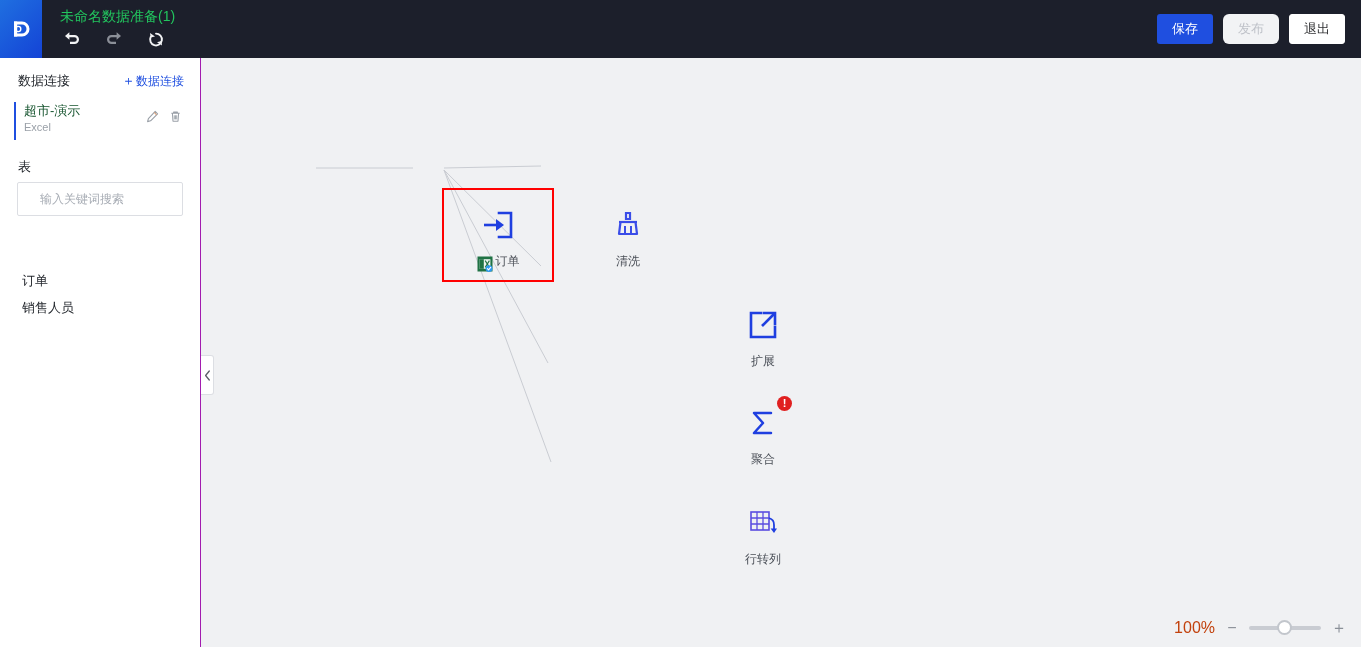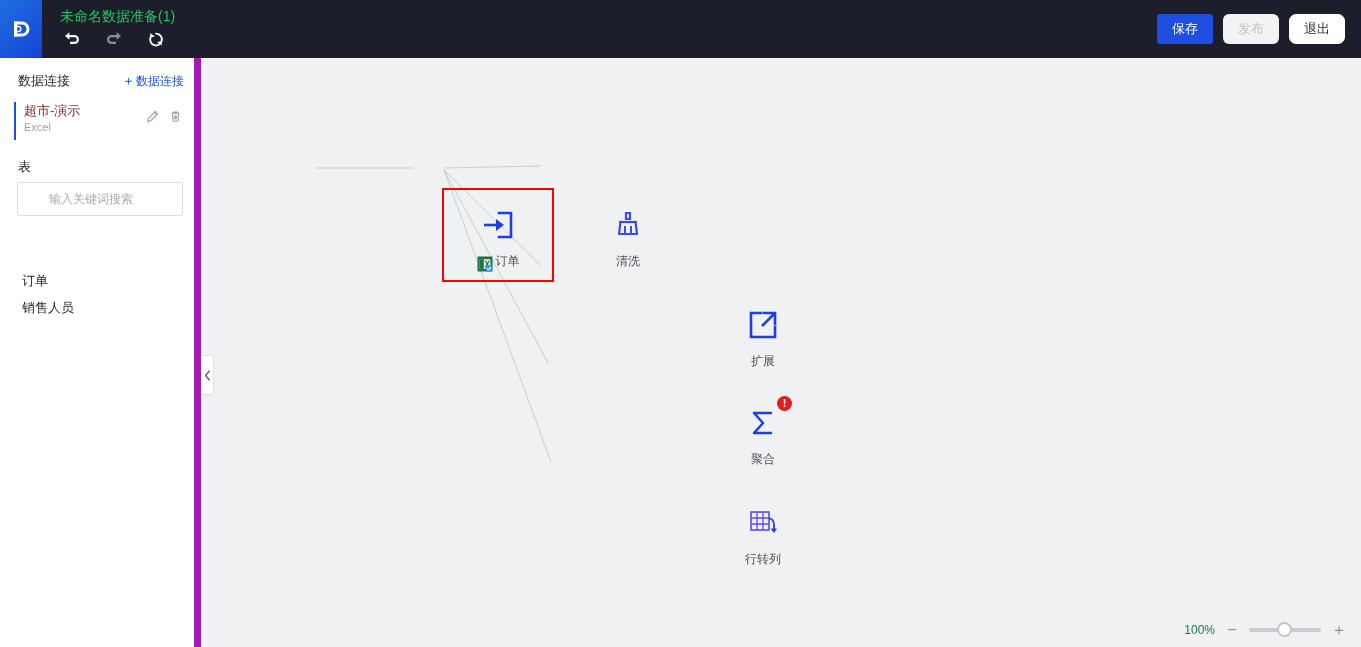--- a/index.html
+++ b/index.html
@@ -95,7 +95,6 @@
     background: #ffffff;
     color: #303133;
     border-color: #ffffff;
-    border-radius: 7px;
   }
 
   

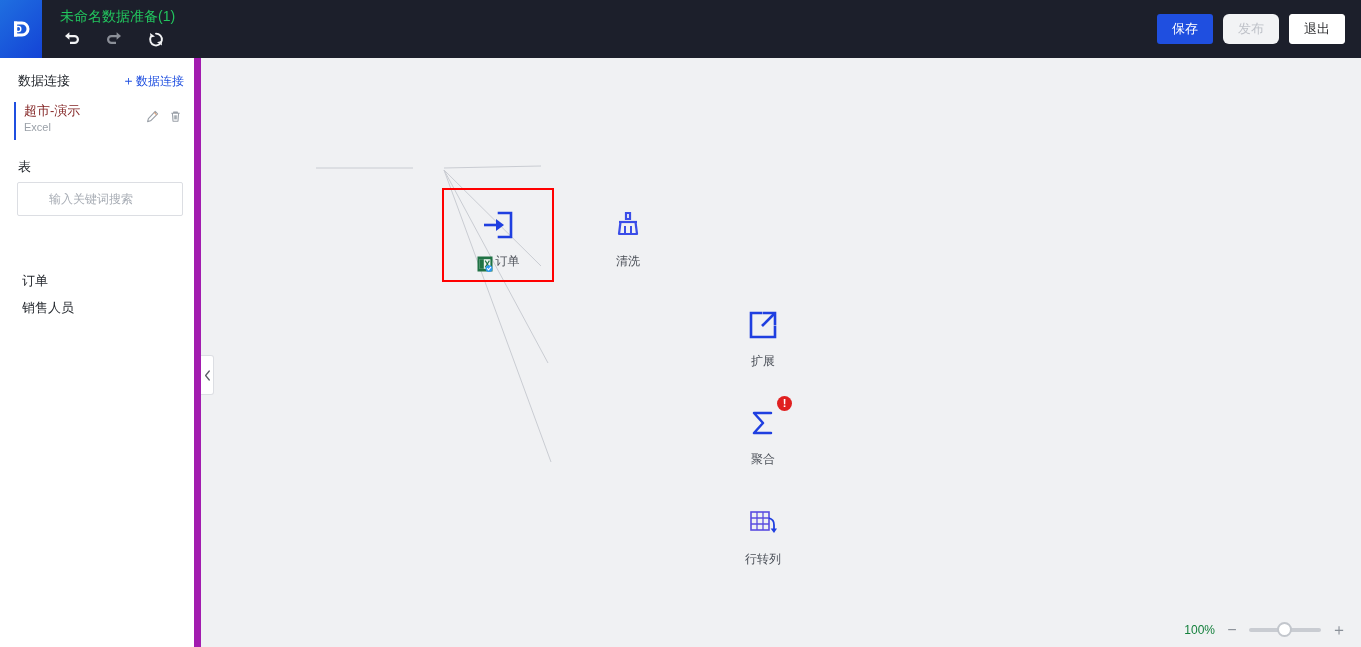--- a/index.html
+++ b/index.html
@@ -103,7 +103,7 @@
     left: 0; top: 58px;
     width: 201px; height: 589px;
     background: #ffffff;
-    border-right: 7px solid #a21caf;
+    border-right: 1px solid #a21caf;
     box-sizing: border-box;
   }
   .side-section-head {

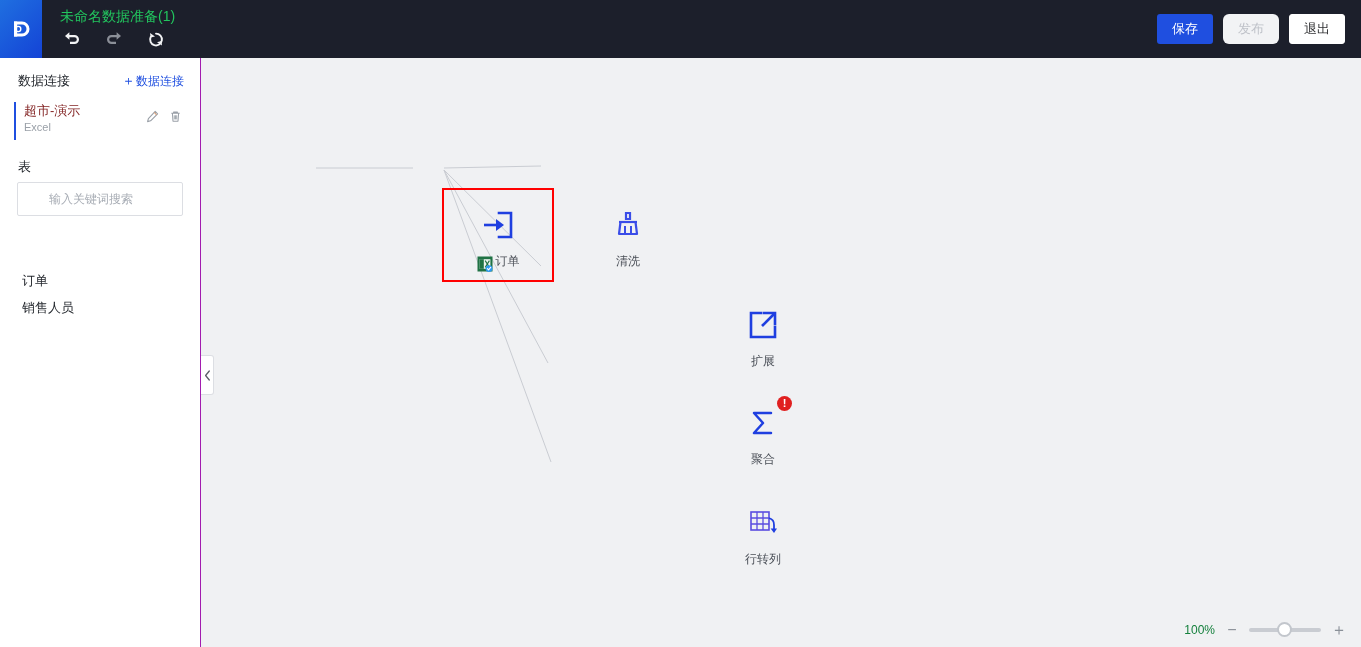--- a/index.html
+++ b/index.html
@@ -143,7 +143,7 @@
   }
   .conn-name {
     font-size: 13px;
-    color: #7f1d1d;
+    color: #14532d;
     line-height: 17px;
   }
   .conn-type {

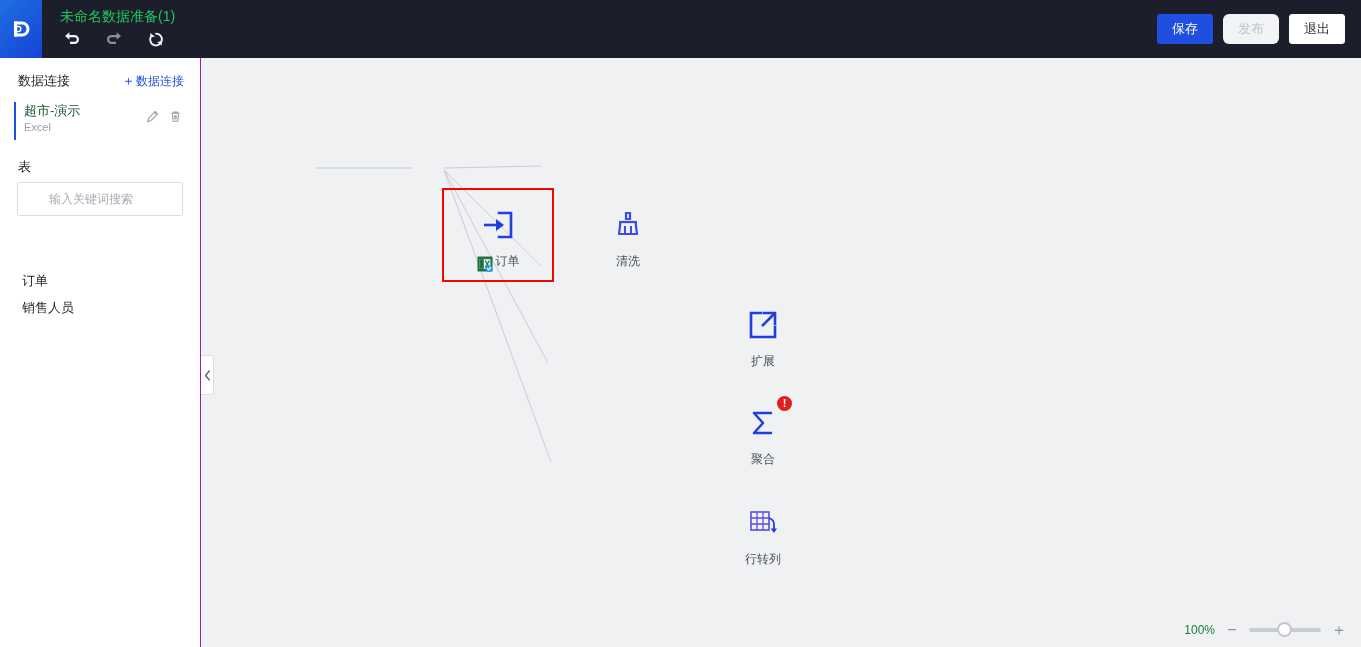--- a/index.html
+++ b/index.html
@@ -176,7 +176,7 @@
     display: flex;
     align-items: center;
     padding: 16px 6px;
-    gap: 23px;
+    gap: 14px;
   }
   .search-wrap input {
     border: none;

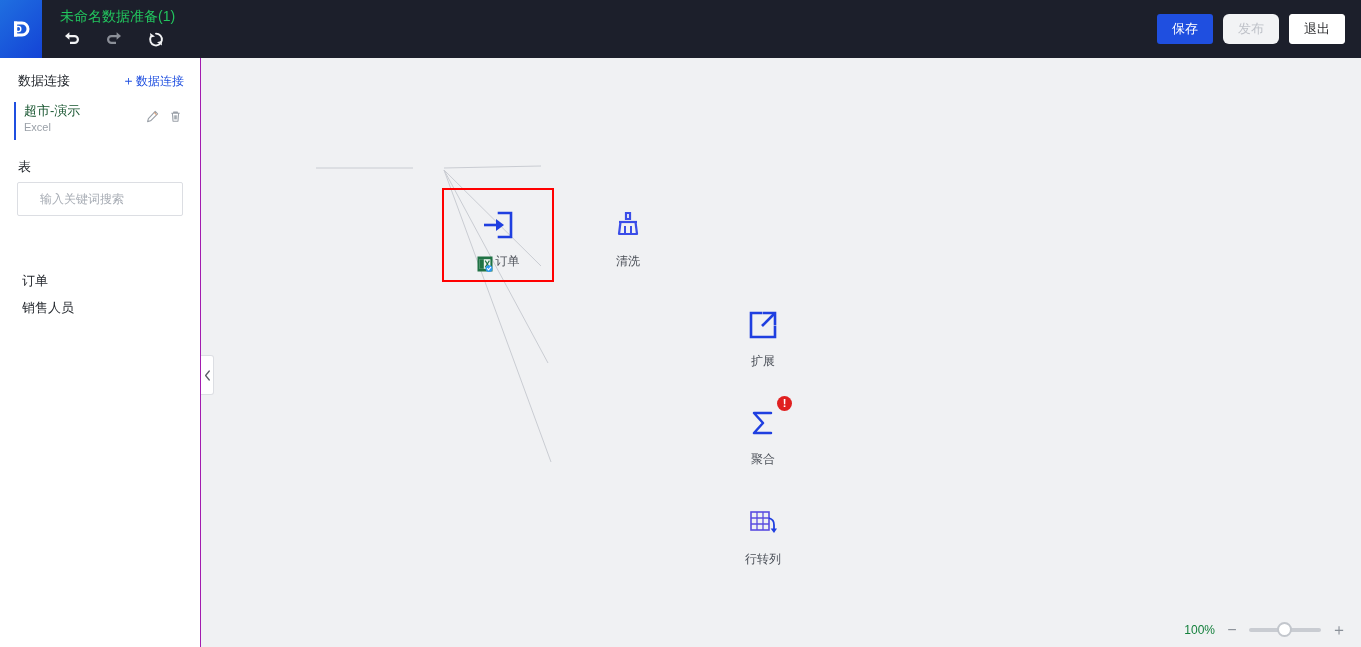--- a/index.html
+++ b/index.html
@@ -286,8 +286,8 @@
     gap: 10px;
   }
   .zoom-pct {
-    font-size: 12px;
-    color: #15803d;
+    font-size: 16px;
+    color: #c2410c;
   }
   .zoom-btn {
     font-size: 16px;

